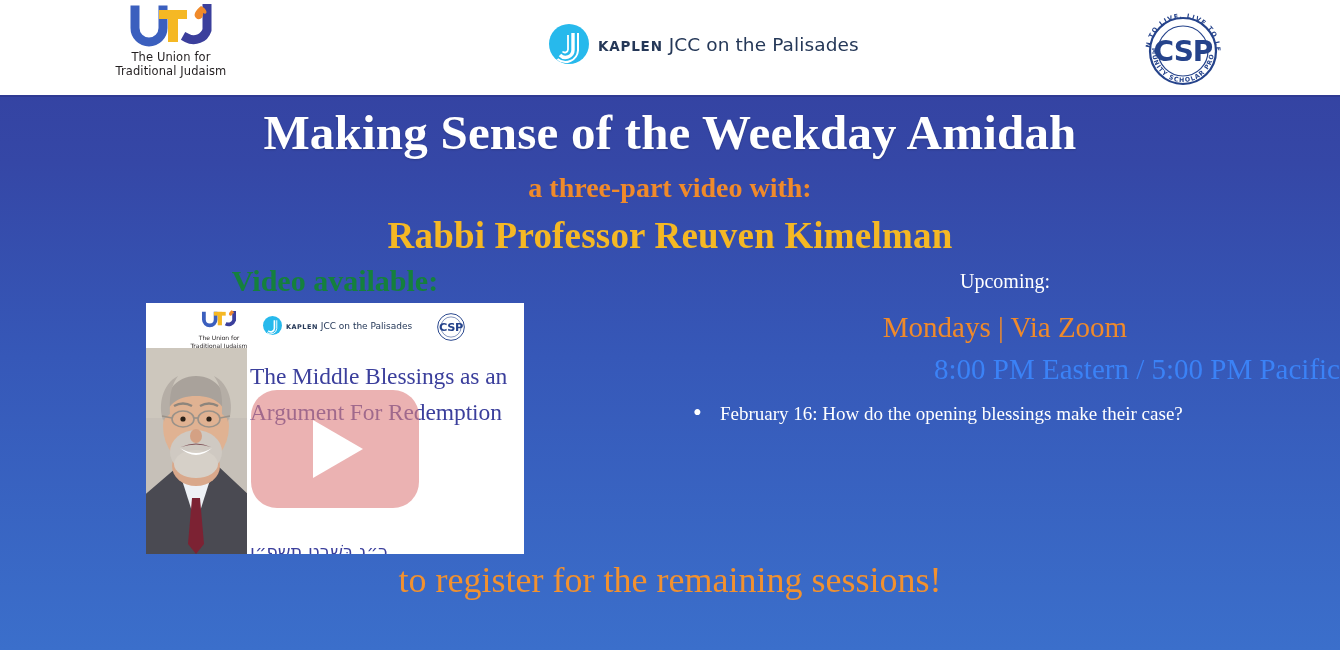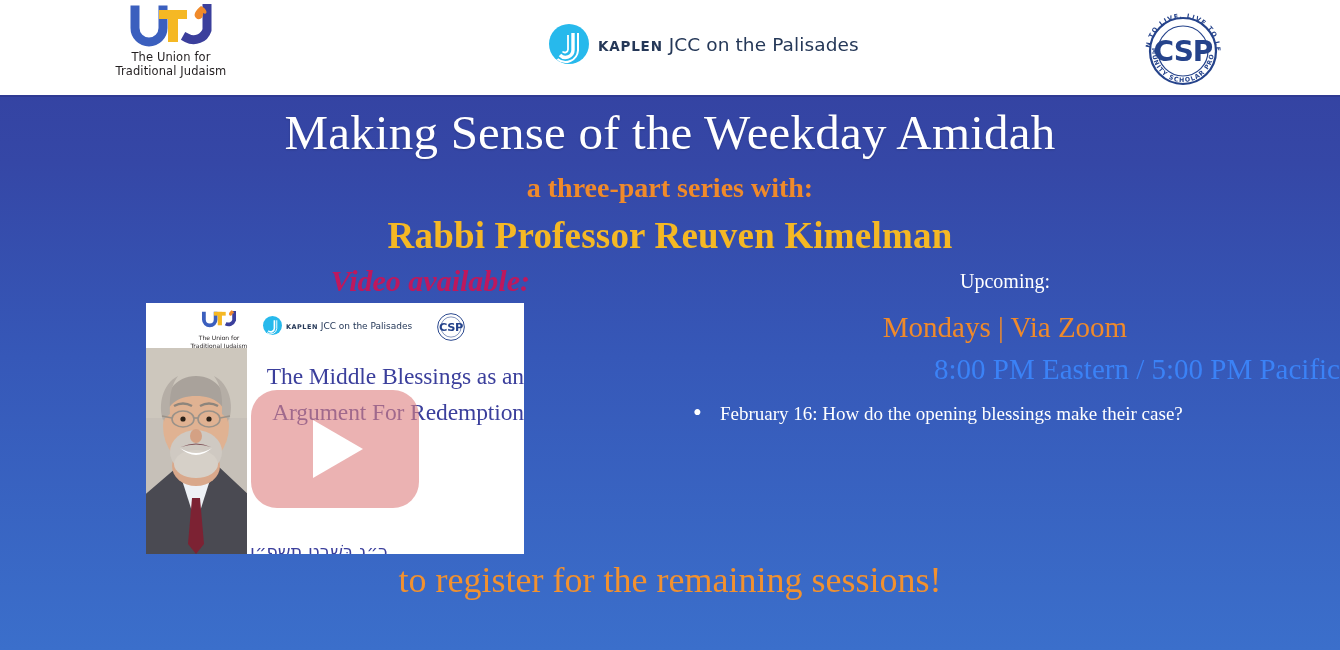--- a/index.html
+++ b/index.html
@@ -60,7 +60,7 @@
   .main-title {
     position: absolute; top: 104px; left: 0; width: 1340px;
     text-align: center; color: #ffffff;
-    font-size: 49px; font-weight: 400; letter-spacing: .2px;
+    font-size: 49px; font-weight: 700; letter-spacing: .2px;
     text-shadow: 0 1px 2px rgba(0,0,0,.18);
   }
   .series-line {

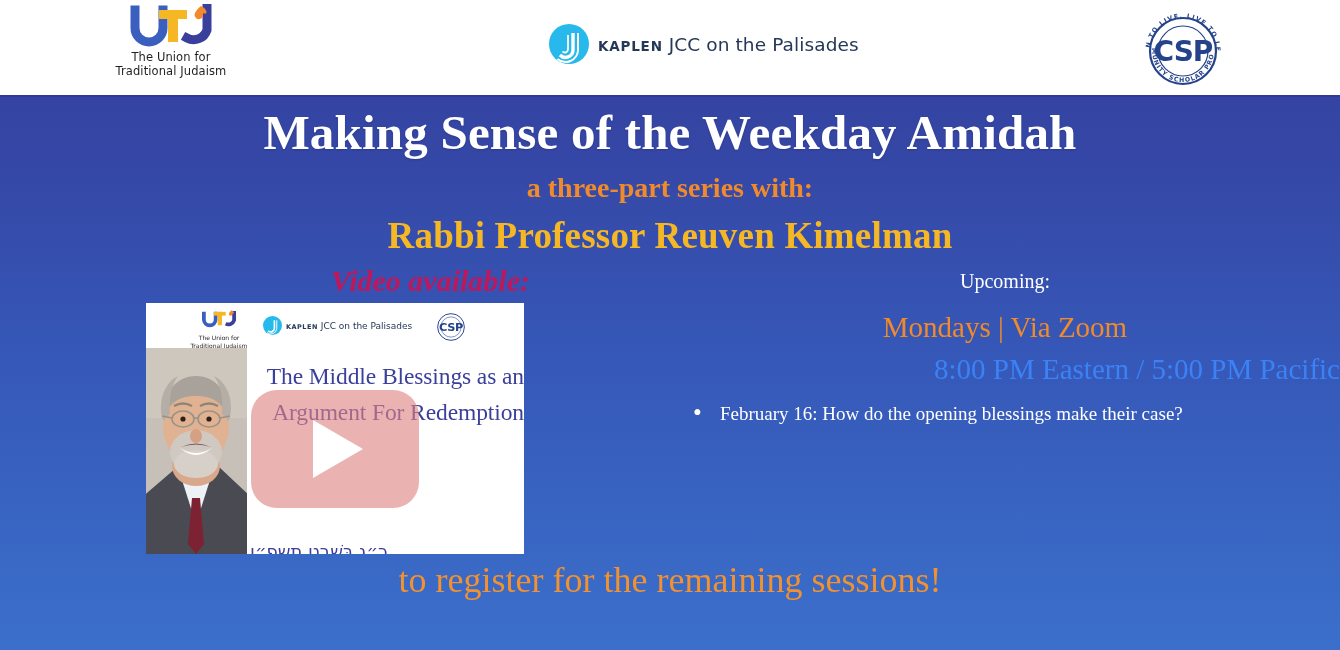--- a/index.html
+++ b/index.html
@@ -218,7 +218,7 @@
 </div>
 
 <div class="main-title">Making Sense of the Weekday Amidah</div>
-<div class="series-line">a three-part series with:</div>
+<div class="series-line">a three-part video with:</div>
 <div class="speaker-line">Rabbi Professor Reuven Kimelman</div>
 
 <div class="video-available">Video available:</div>

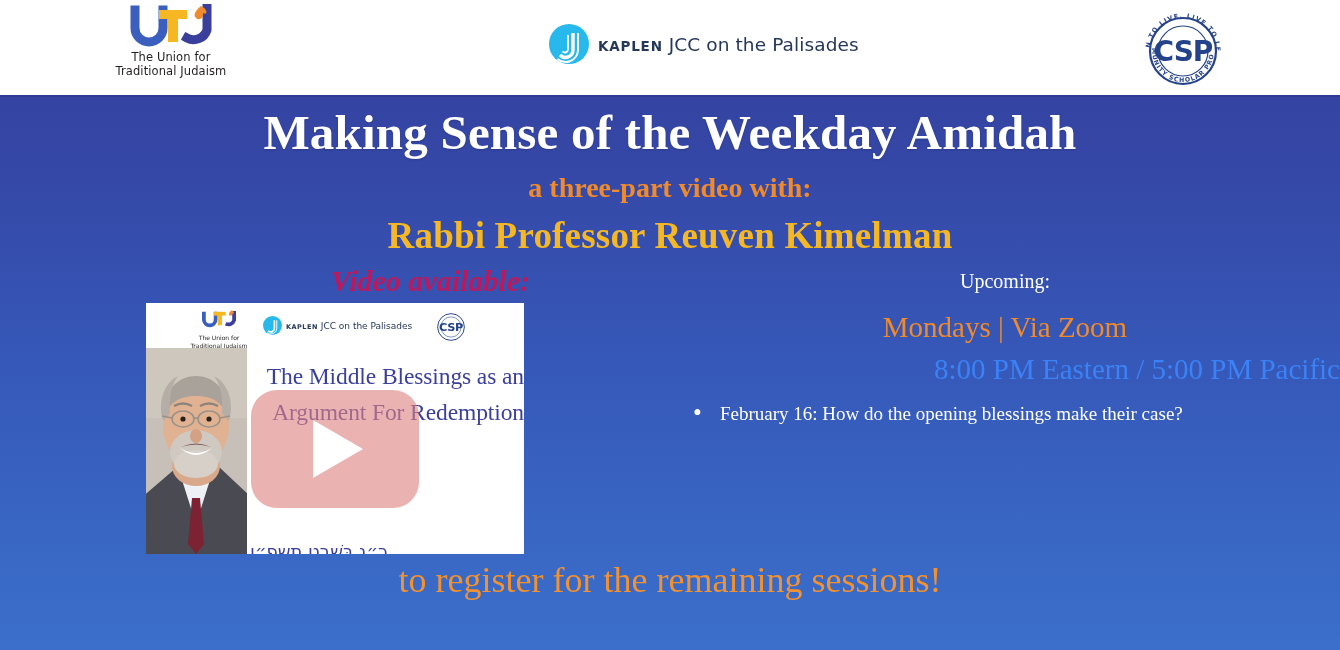--- a/index.html
+++ b/index.html
@@ -77,8 +77,8 @@
   
   .video-available {
     position: absolute; top: 264px; left: 140px; width: 390px;
-    text-align: right; color: #be185d;
-    font-size: 30px; font-weight: 700; font-style: italic;
+    text-align: center; color: #15803d;
+    font-size: 30px; font-weight: 700;
   }
   .video-card {
     position: absolute; left: 146px; top: 303px;

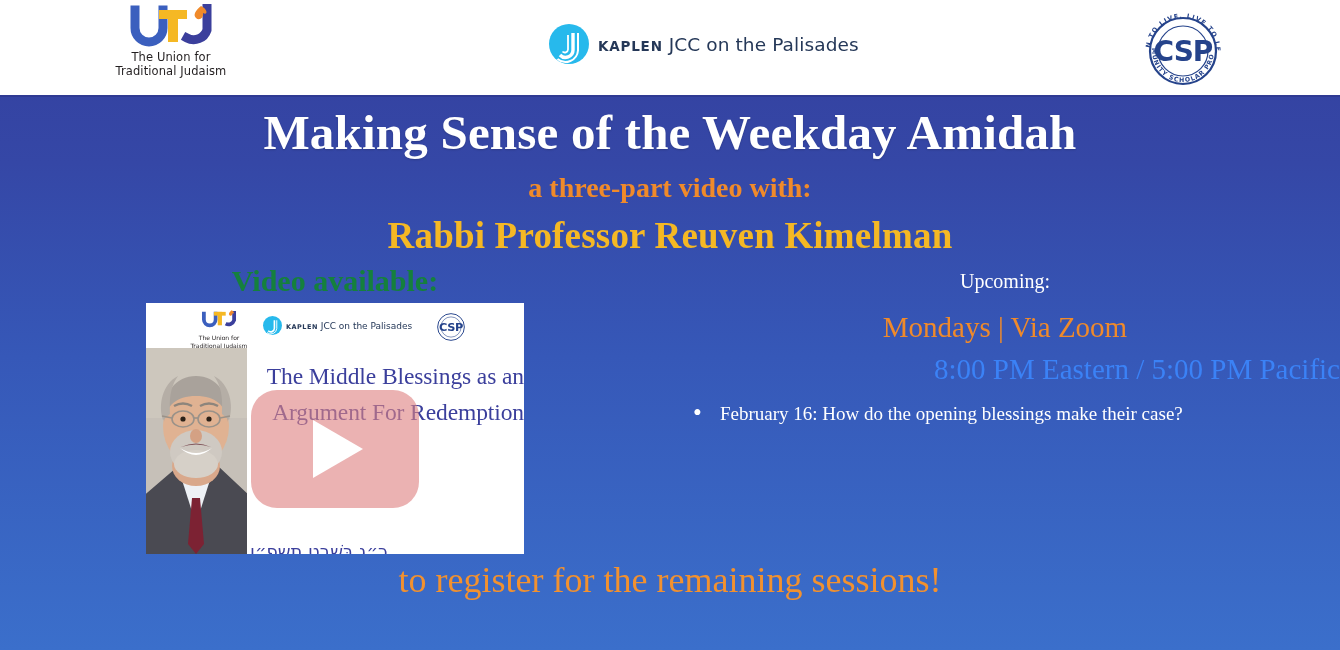--- a/index.html
+++ b/index.html
@@ -110,7 +110,6 @@
     position: absolute; left: 104px; top: 55px; width: 274px;
     color: #3b3f9c; font-size: 23.5px; line-height: 36px;
     letter-spacing: -.1px;
-    text-align: right;
   }
   .vc-recorded {
     position: absolute; left: 104px; top: 183px; width: 274px;

